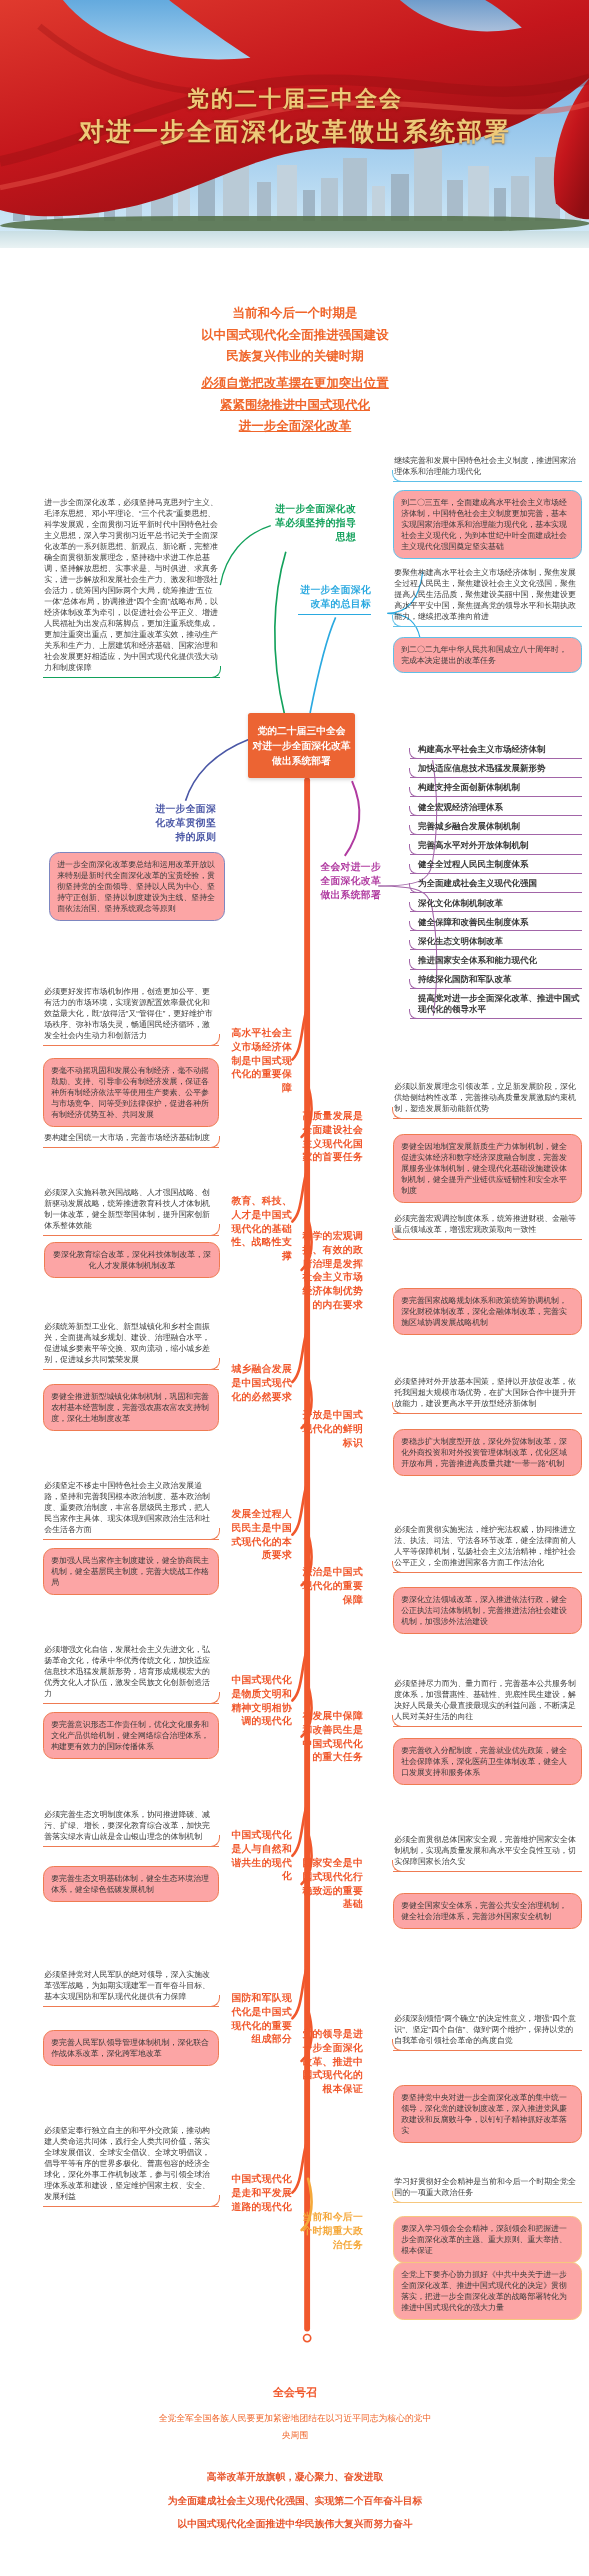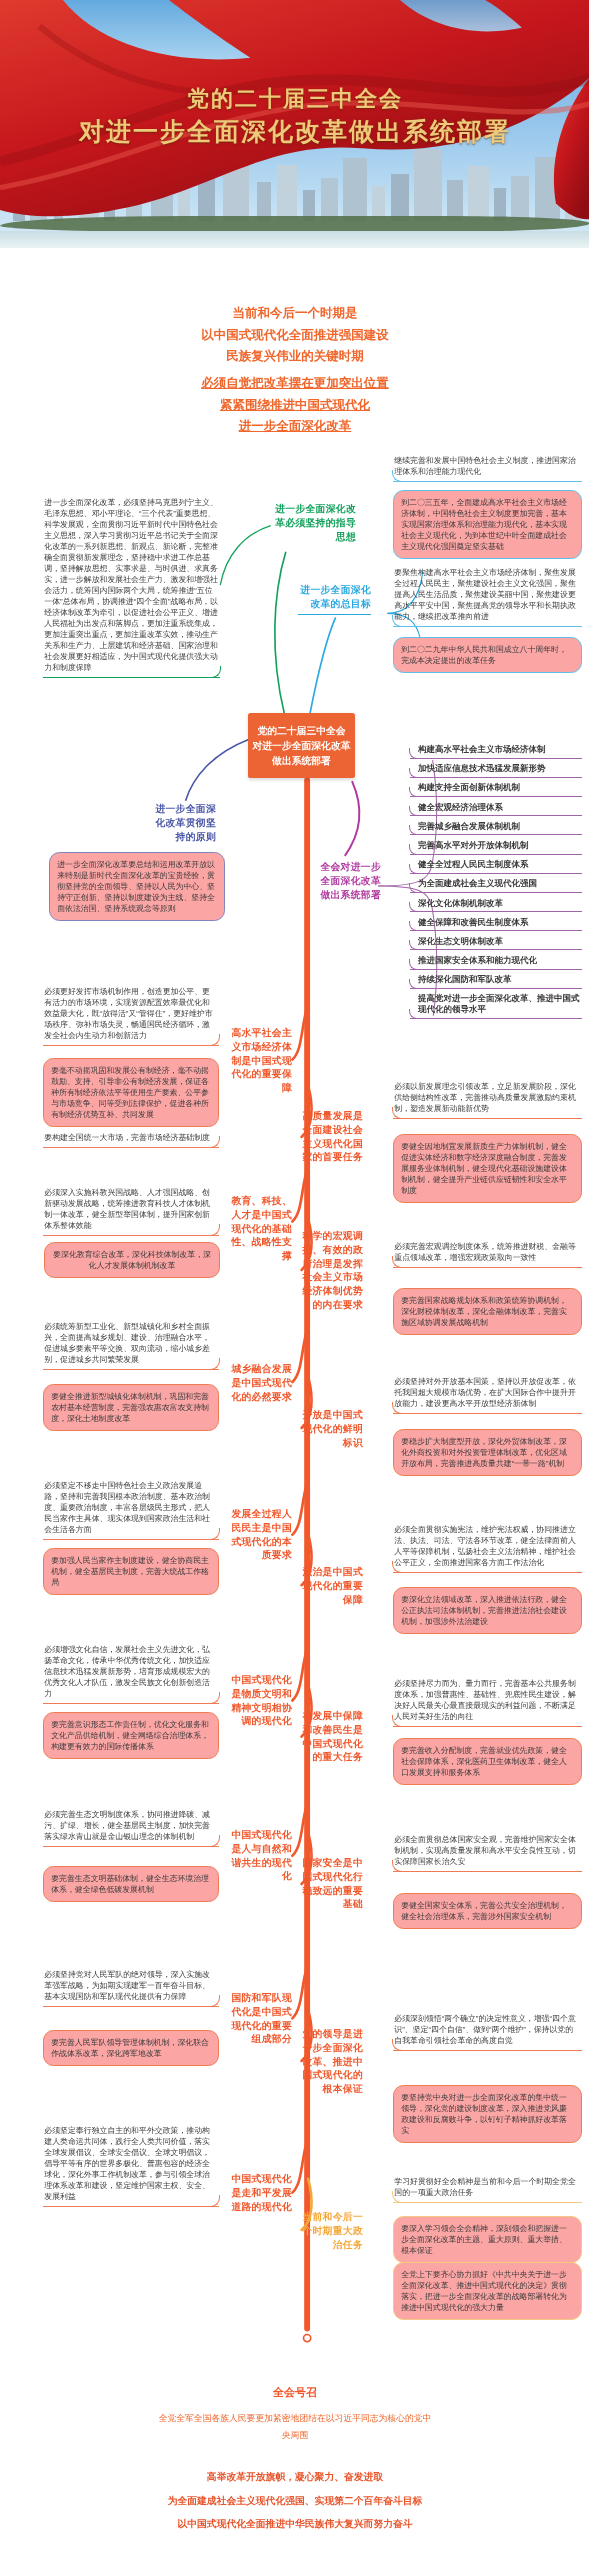--- a/index.html
+++ b/index.html
@@ -192,7 +192,7 @@
   <div class="node b" style="--c:#EF7B52;left:44px;top:1242px;width:176px;text-align:center;">要深化教育综合改革，深化科技体制改革，深化人才发展体制机制改革</div>
 
   <div class="lbl" style="left:299px;top:1229px;width:64px;color:#F1582C;">科学的宏观调控、有效的政府治理是发挥社会主义市场经济体制优势的内在要求</div>
-  <div class="node u hkl" style="--c:#EF7B52;left:393px;top:1241px;width:189px;">必须完善宏观调控制度体系，统筹推进财税、金融等重点领域改革，增强宏观政策取向一致性</div>
+  <div class="node u hkl" style="--c:#EF7B52;left:393px;top:1213px;width:189px;">必须完善宏观调控制度体系，统筹推进财税、金融等重点领域改革，增强宏观政策取向一致性</div>
   <div class="node b" style="--c:#EF7B52;left:393px;top:1288px;width:189px;">要完善国家战略规划体系和政策统筹协调机制，深化财税体制改革，深化金融体制改革，完善实施区域协调发展战略机制</div>
 
   <div class="lbl" style="left:228px;top:1362px;width:64px;color:#F1582C;">城乡融合发展是中国式现代化的必然要求</div>

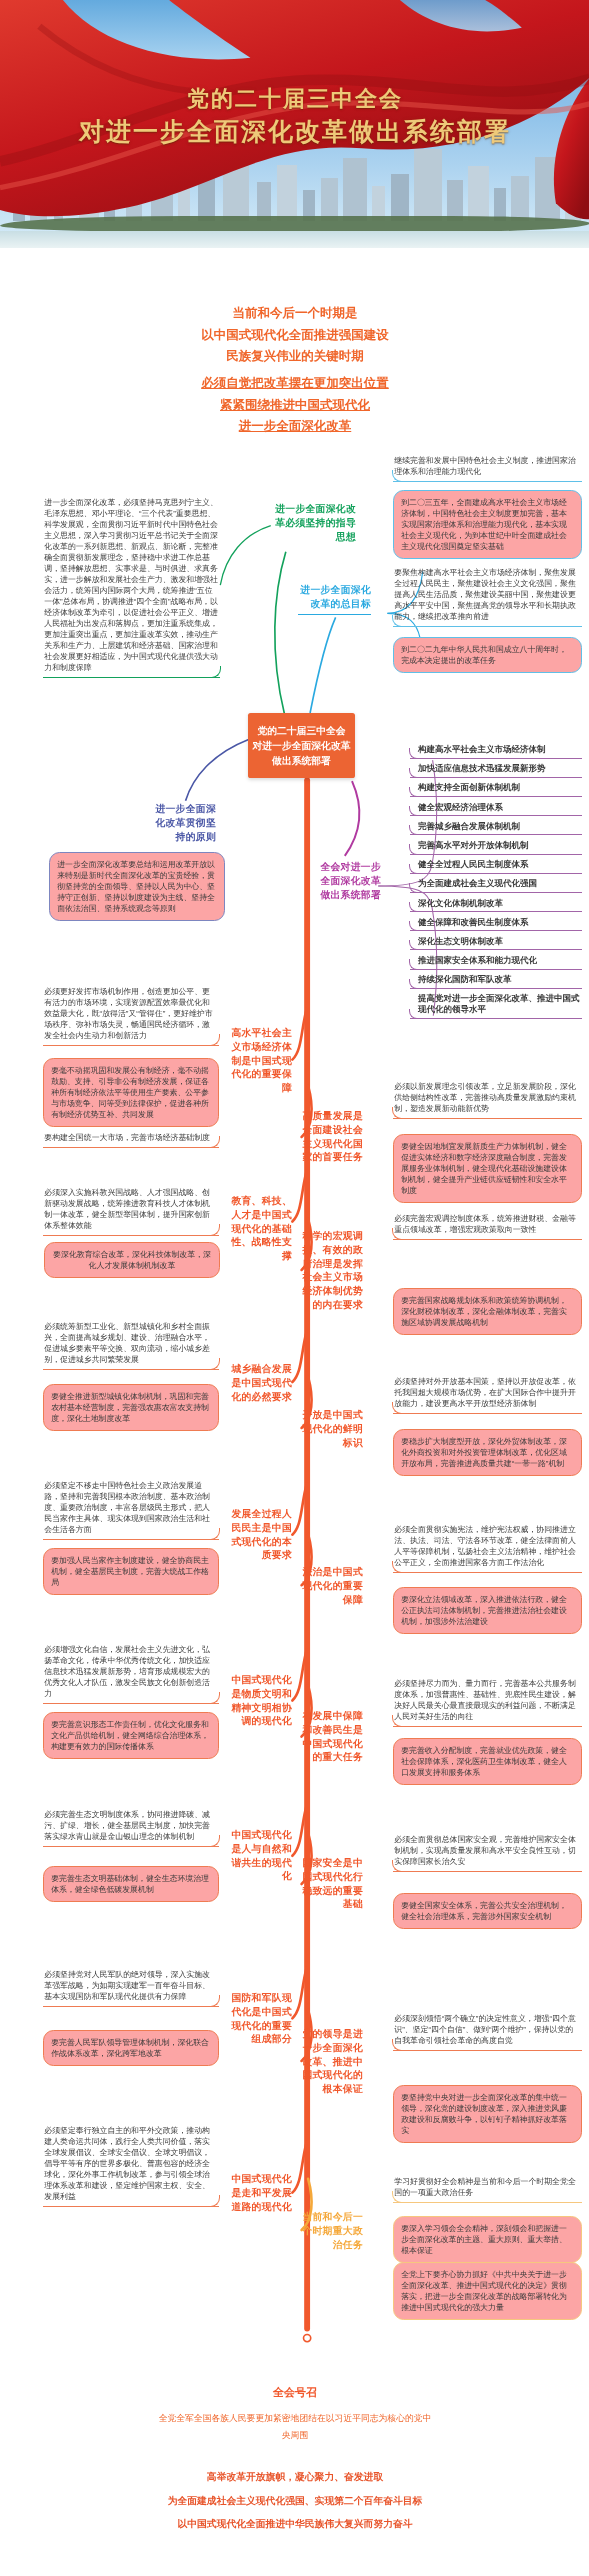--- a/index.html
+++ b/index.html
@@ -220,7 +220,7 @@
   <div class="node b" style="--c:#EF7B52;left:393px;top:1738px;width:189px;">要完善收入分配制度，完善就业优先政策，健全社会保障体系，深化医药卫生体制改革，健全人口发展支持和服务体系</div>
 
   <div class="lbl" style="left:228px;top:1828px;width:64px;color:#F1582C;">中国式现代化是人与自然和谐共生的现代化</div>
-  <div class="node u hkr" style="--c:#EF7B52;left:43px;top:1809px;width:176px;">必须完善生态文明制度体系，协同推进降碳、减污、扩绿、增长，健全基层民主制度，加快完善落实绿水青山就是金山银山理念的体制机制</div>
+  <div class="node u hkr" style="--c:#EF7B52;left:43px;top:1809px;width:176px;">必须完善生态文明制度体系，协同推进降碳、减污、扩绿、增长，要深化教育综合改革，加快完善落实绿水青山就是金山银山理念的体制机制</div>
   <div class="node b" style="--c:#EF7B52;left:43px;top:1866px;width:176px;">要完善生态文明基础体制，健全生态环境治理体系，健全绿色低碳发展机制</div>
 
   <div class="lbl" style="left:299px;top:1856px;width:64px;color:#F1582C;">国家安全是中国式现代化行稳致远的重要基础</div>

